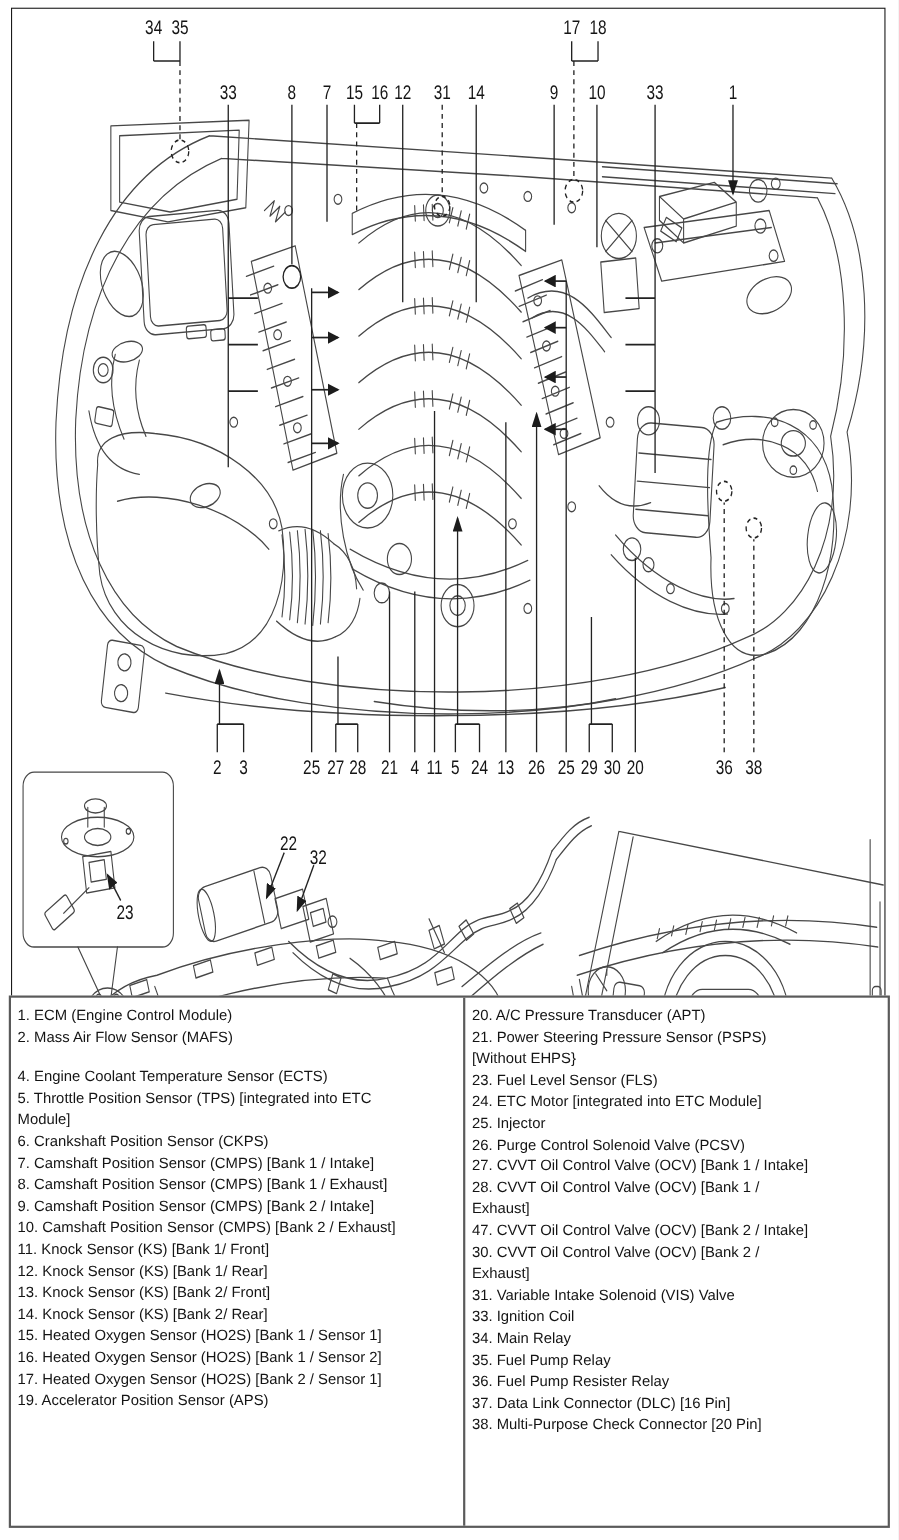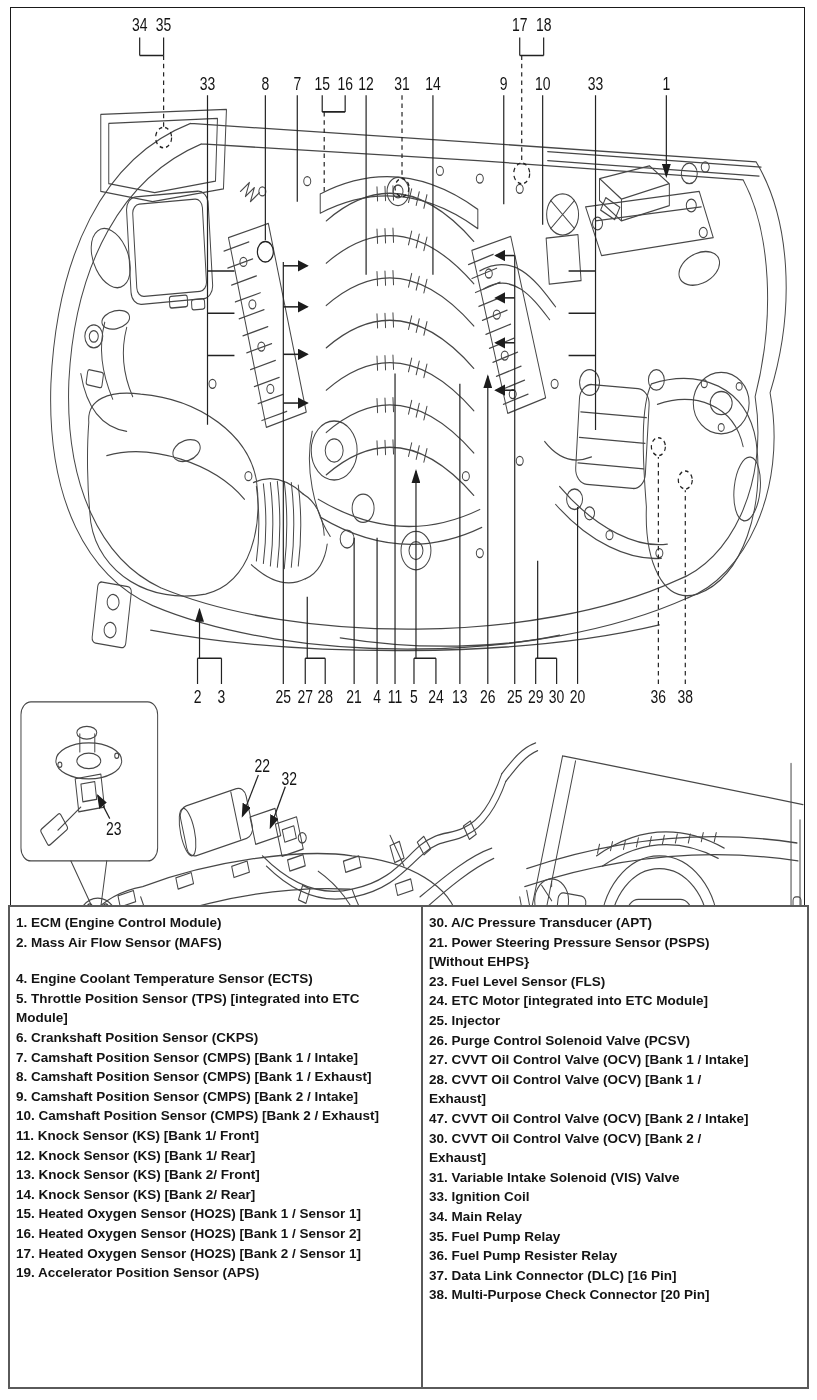--- a/index.html
+++ b/index.html
@@ -23,7 +23,7 @@
   
   .legend{position:absolute;left:8px;top:905px;width:801px;height:484px;
       border:2px solid var(--tborder);box-sizing:border-box;display:flex;background:var(--bg);}
-  .legend .col{box-sizing:border-box;padding:6px 4px 0 6px;width:411px;flex:0 0 411px;font-weight:bold;}
+  .legend .col{box-sizing:border-box;padding:6px 4px 0 6px;width:411px;flex:0 0 411px;}
   .legend .col.right{border-left:2px solid var(--tborder);flex:1 1 auto;width:auto;}
   .legend .item{font-size:13.5px;line-height:19.6px;color:var(--text);
       white-space:pre-line;letter-spacing:0;}

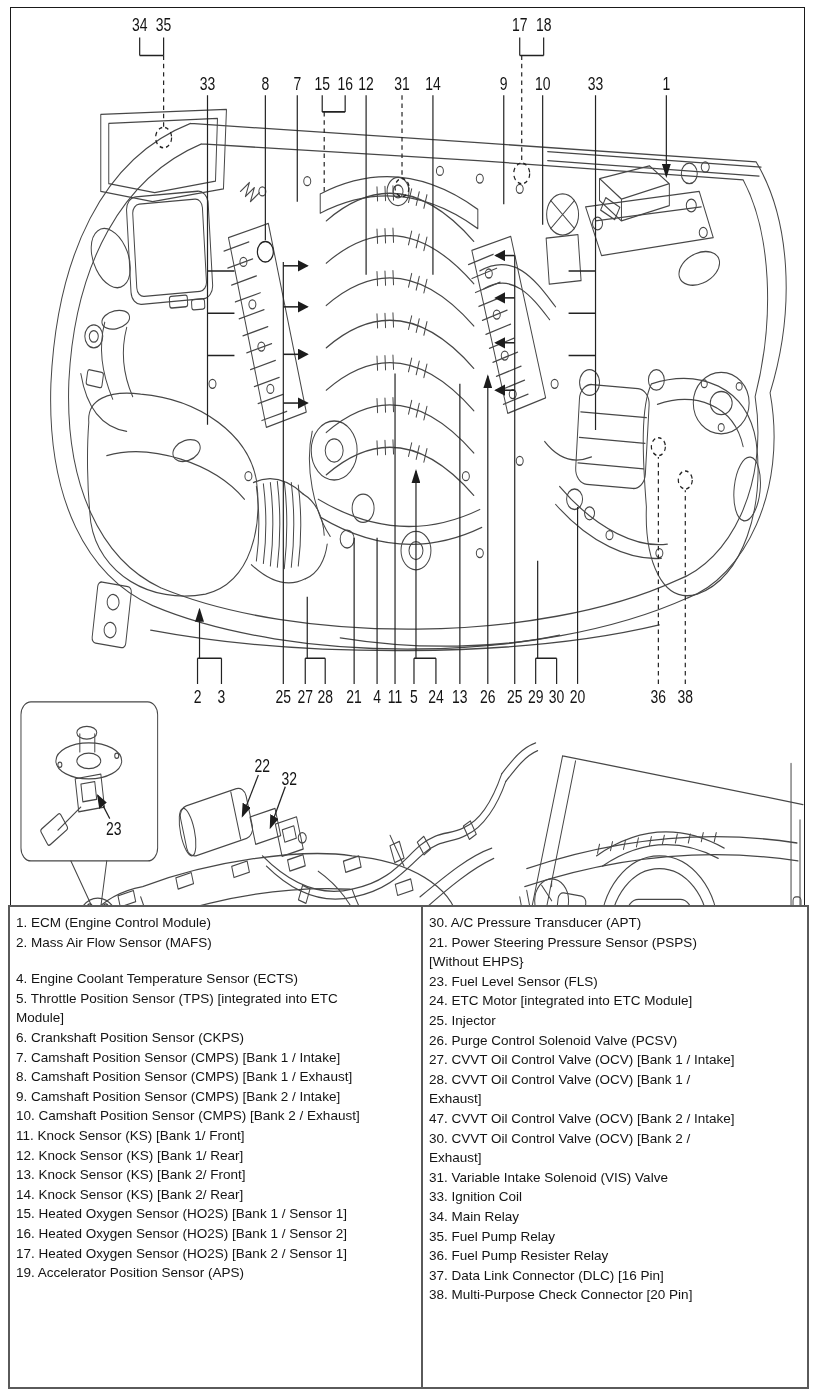--- a/index.html
+++ b/index.html
@@ -480,7 +480,7 @@
         <div class="item">19. Accelerator Position Sensor (APS)</div>
       </div>
     <div class="col right" id="legend-right">
-        <div class="item">30. A/C Pressure Transducer (APT)</div>
+        <div class="item">20. A/C Pressure Transducer (APT)</div>
         <div class="item">21. Power Steering Pressure Sensor (PSPS)
 [Without EHPS}</div>
         <div class="item">23. Fuel Level Sensor (FLS)</div>

